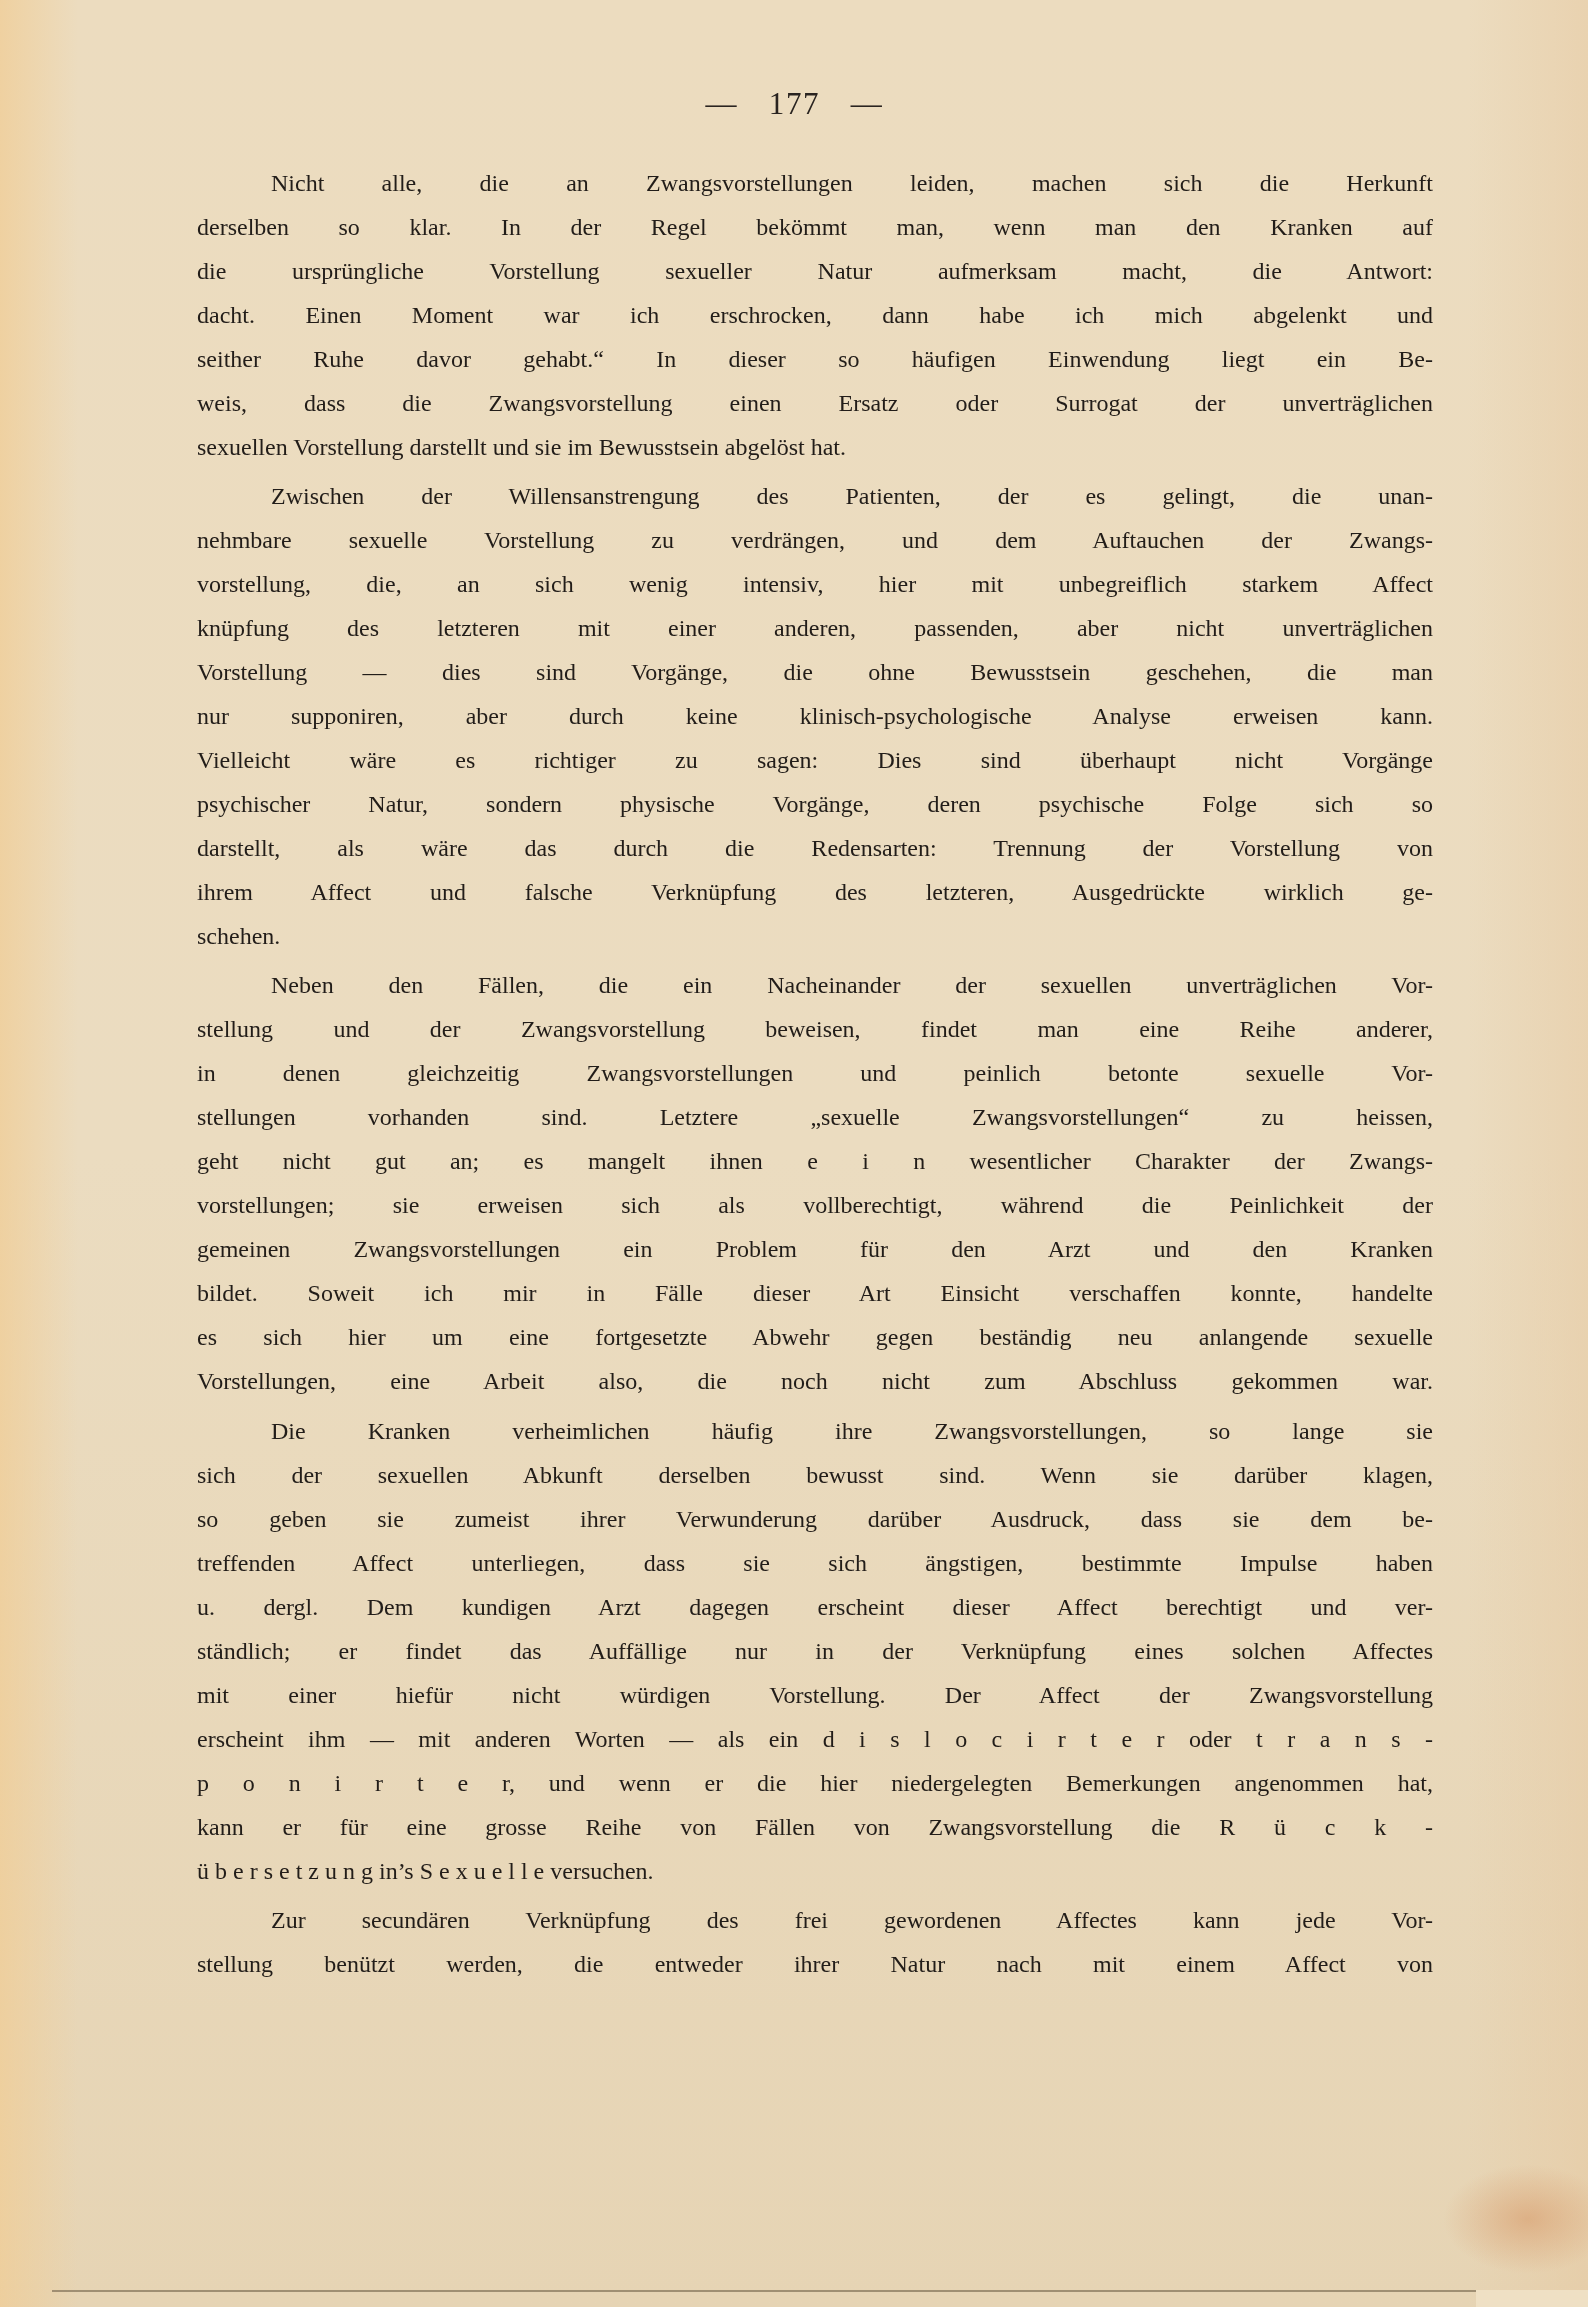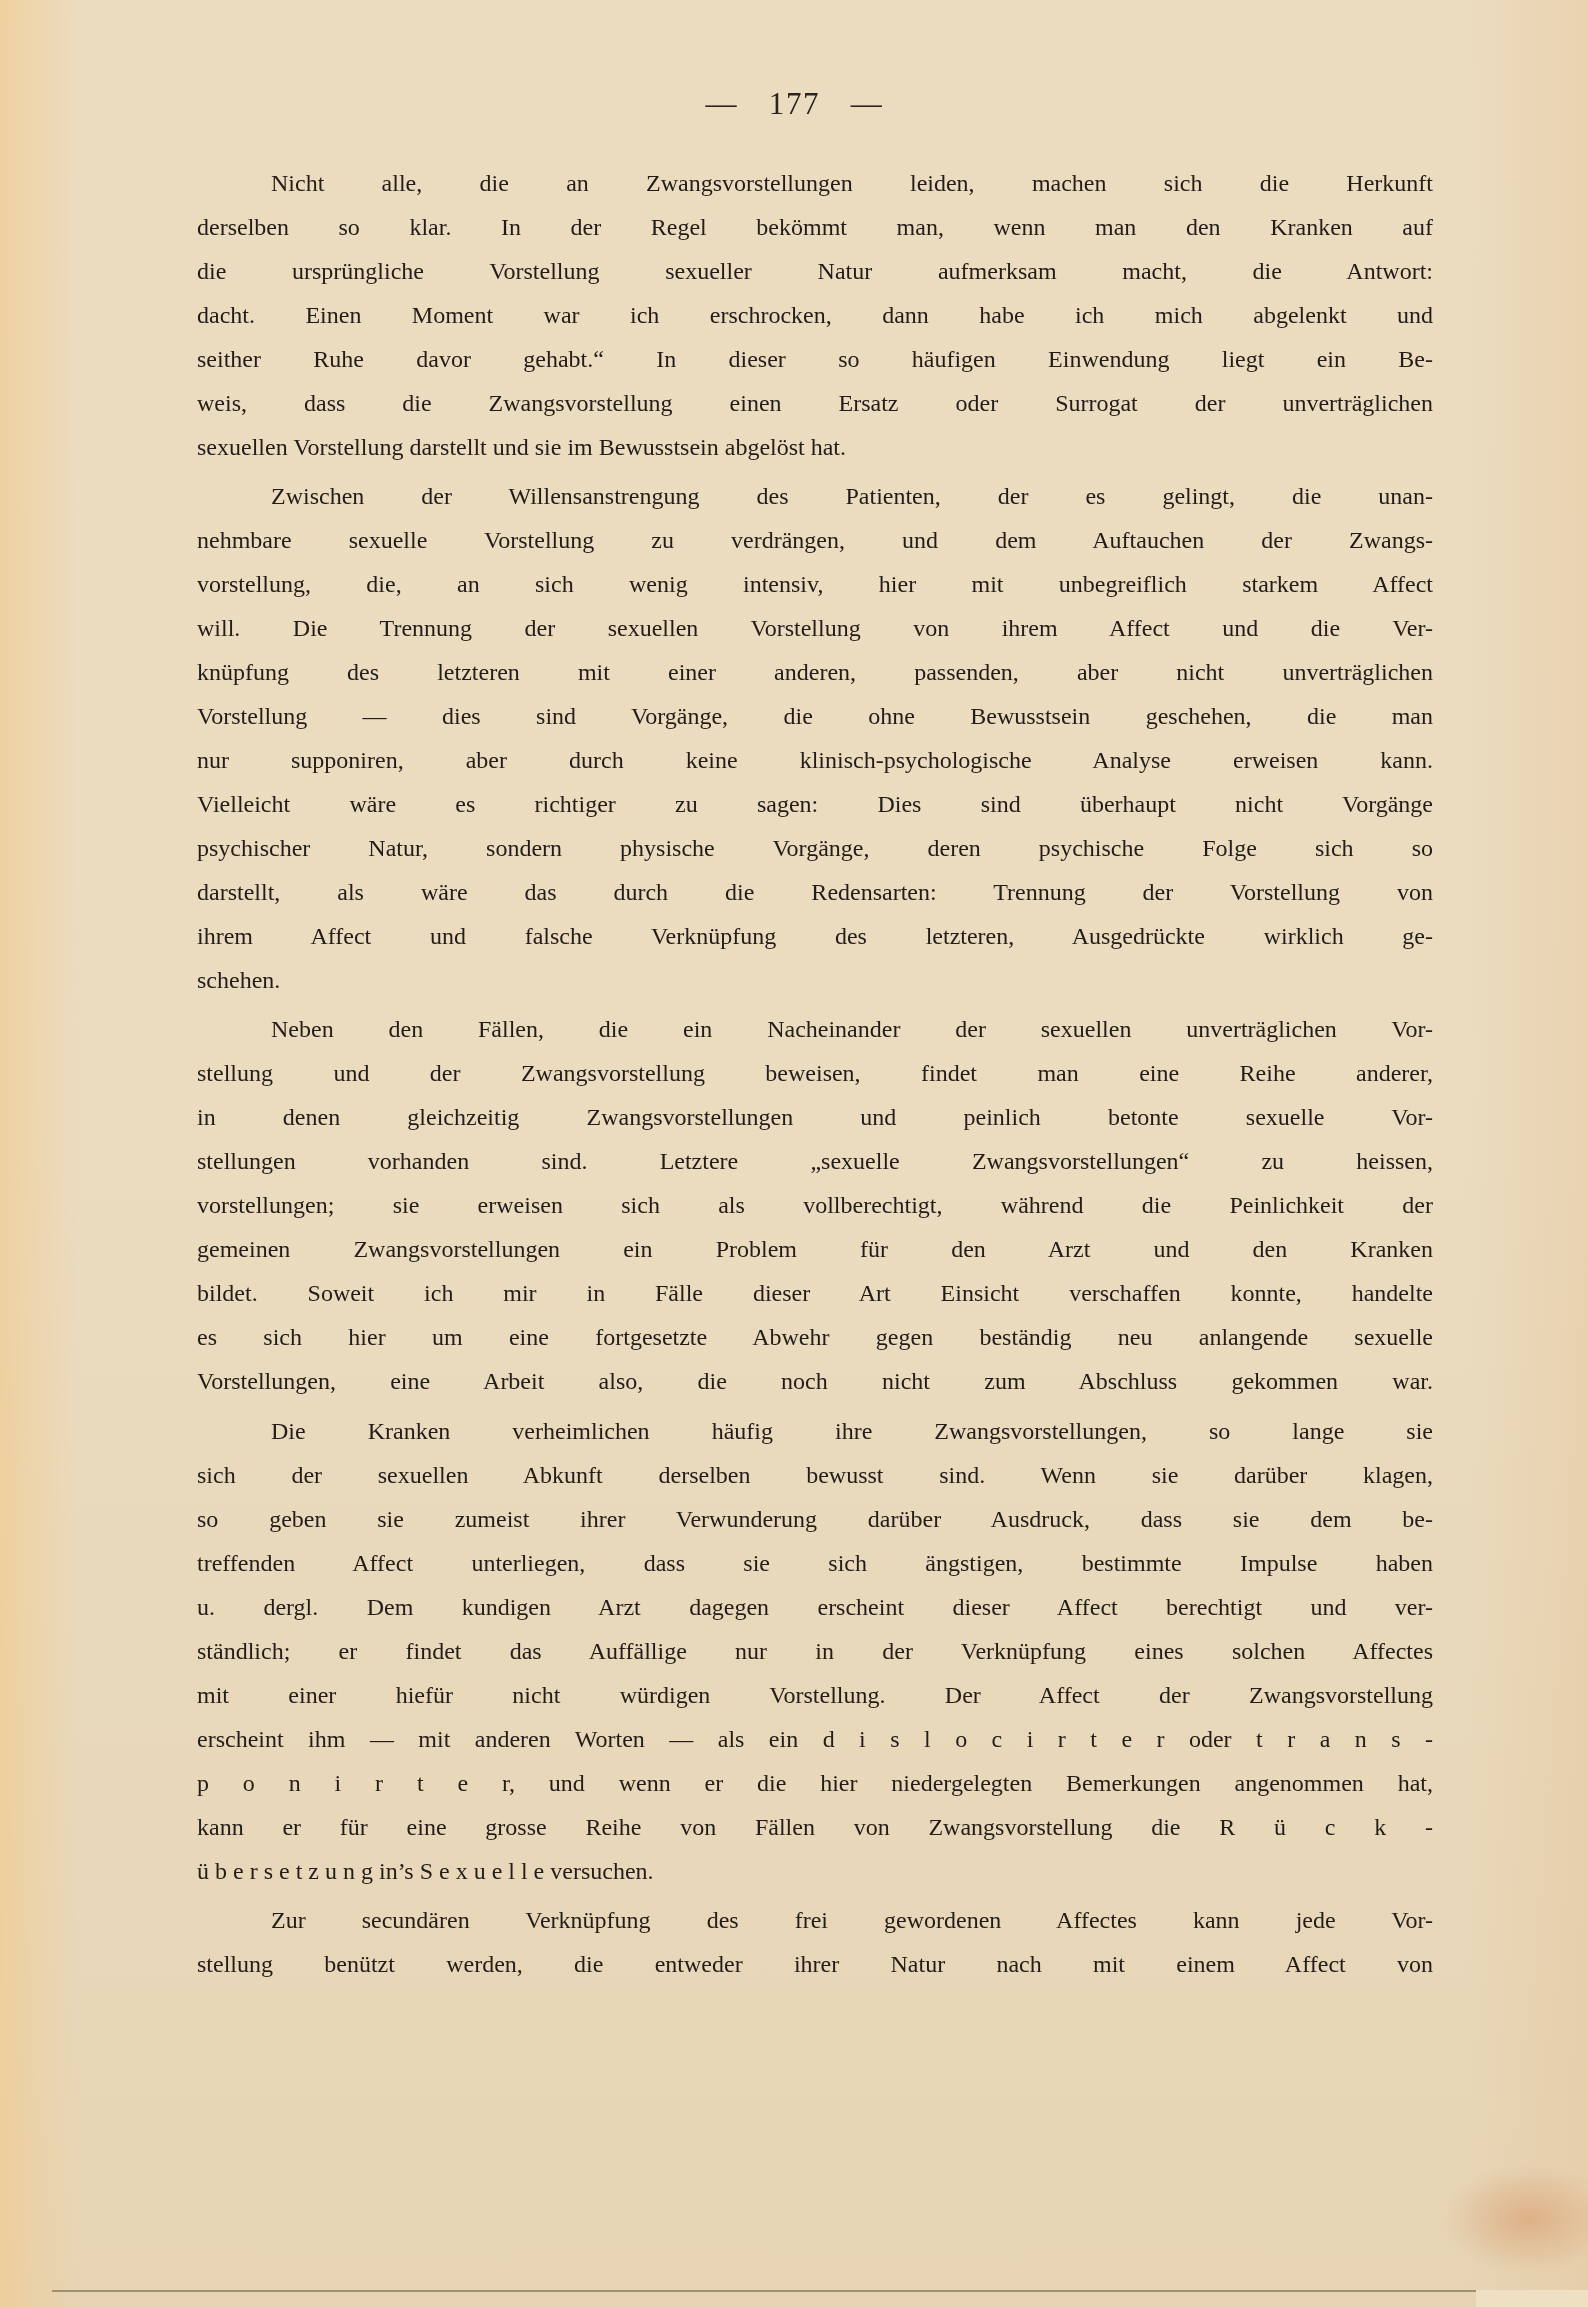--- a/index.html
+++ b/index.html
@@ -108,7 +108,6 @@
       <span class="line indent">Zwischen der Willensanstrengung des Patienten, der es gelingt, die unan-</span>
       <span class="line">nehmbare sexuelle Vorstellung zu verdrängen, und dem Auftauchen der Zwangs-</span>
       <span class="line">vorstellung, die, an sich wenig intensiv, hier mit unbegreiflich starkem Affect</span>
-      <span class="line">will. Die Trennung der sexuellen Vorstellung von ihrem Affect und die Ver-</span>
       <span class="line">knüpfung des letzteren mit einer anderen, passenden, aber nicht unverträglichen</span>
       <span class="line">Vorstellung — dies sind Vorgänge, die ohne Bewusstsein geschehen, die man</span>
       <span class="line">nur supponiren, aber durch keine klinisch-psychologische Analyse erweisen kann.</span>

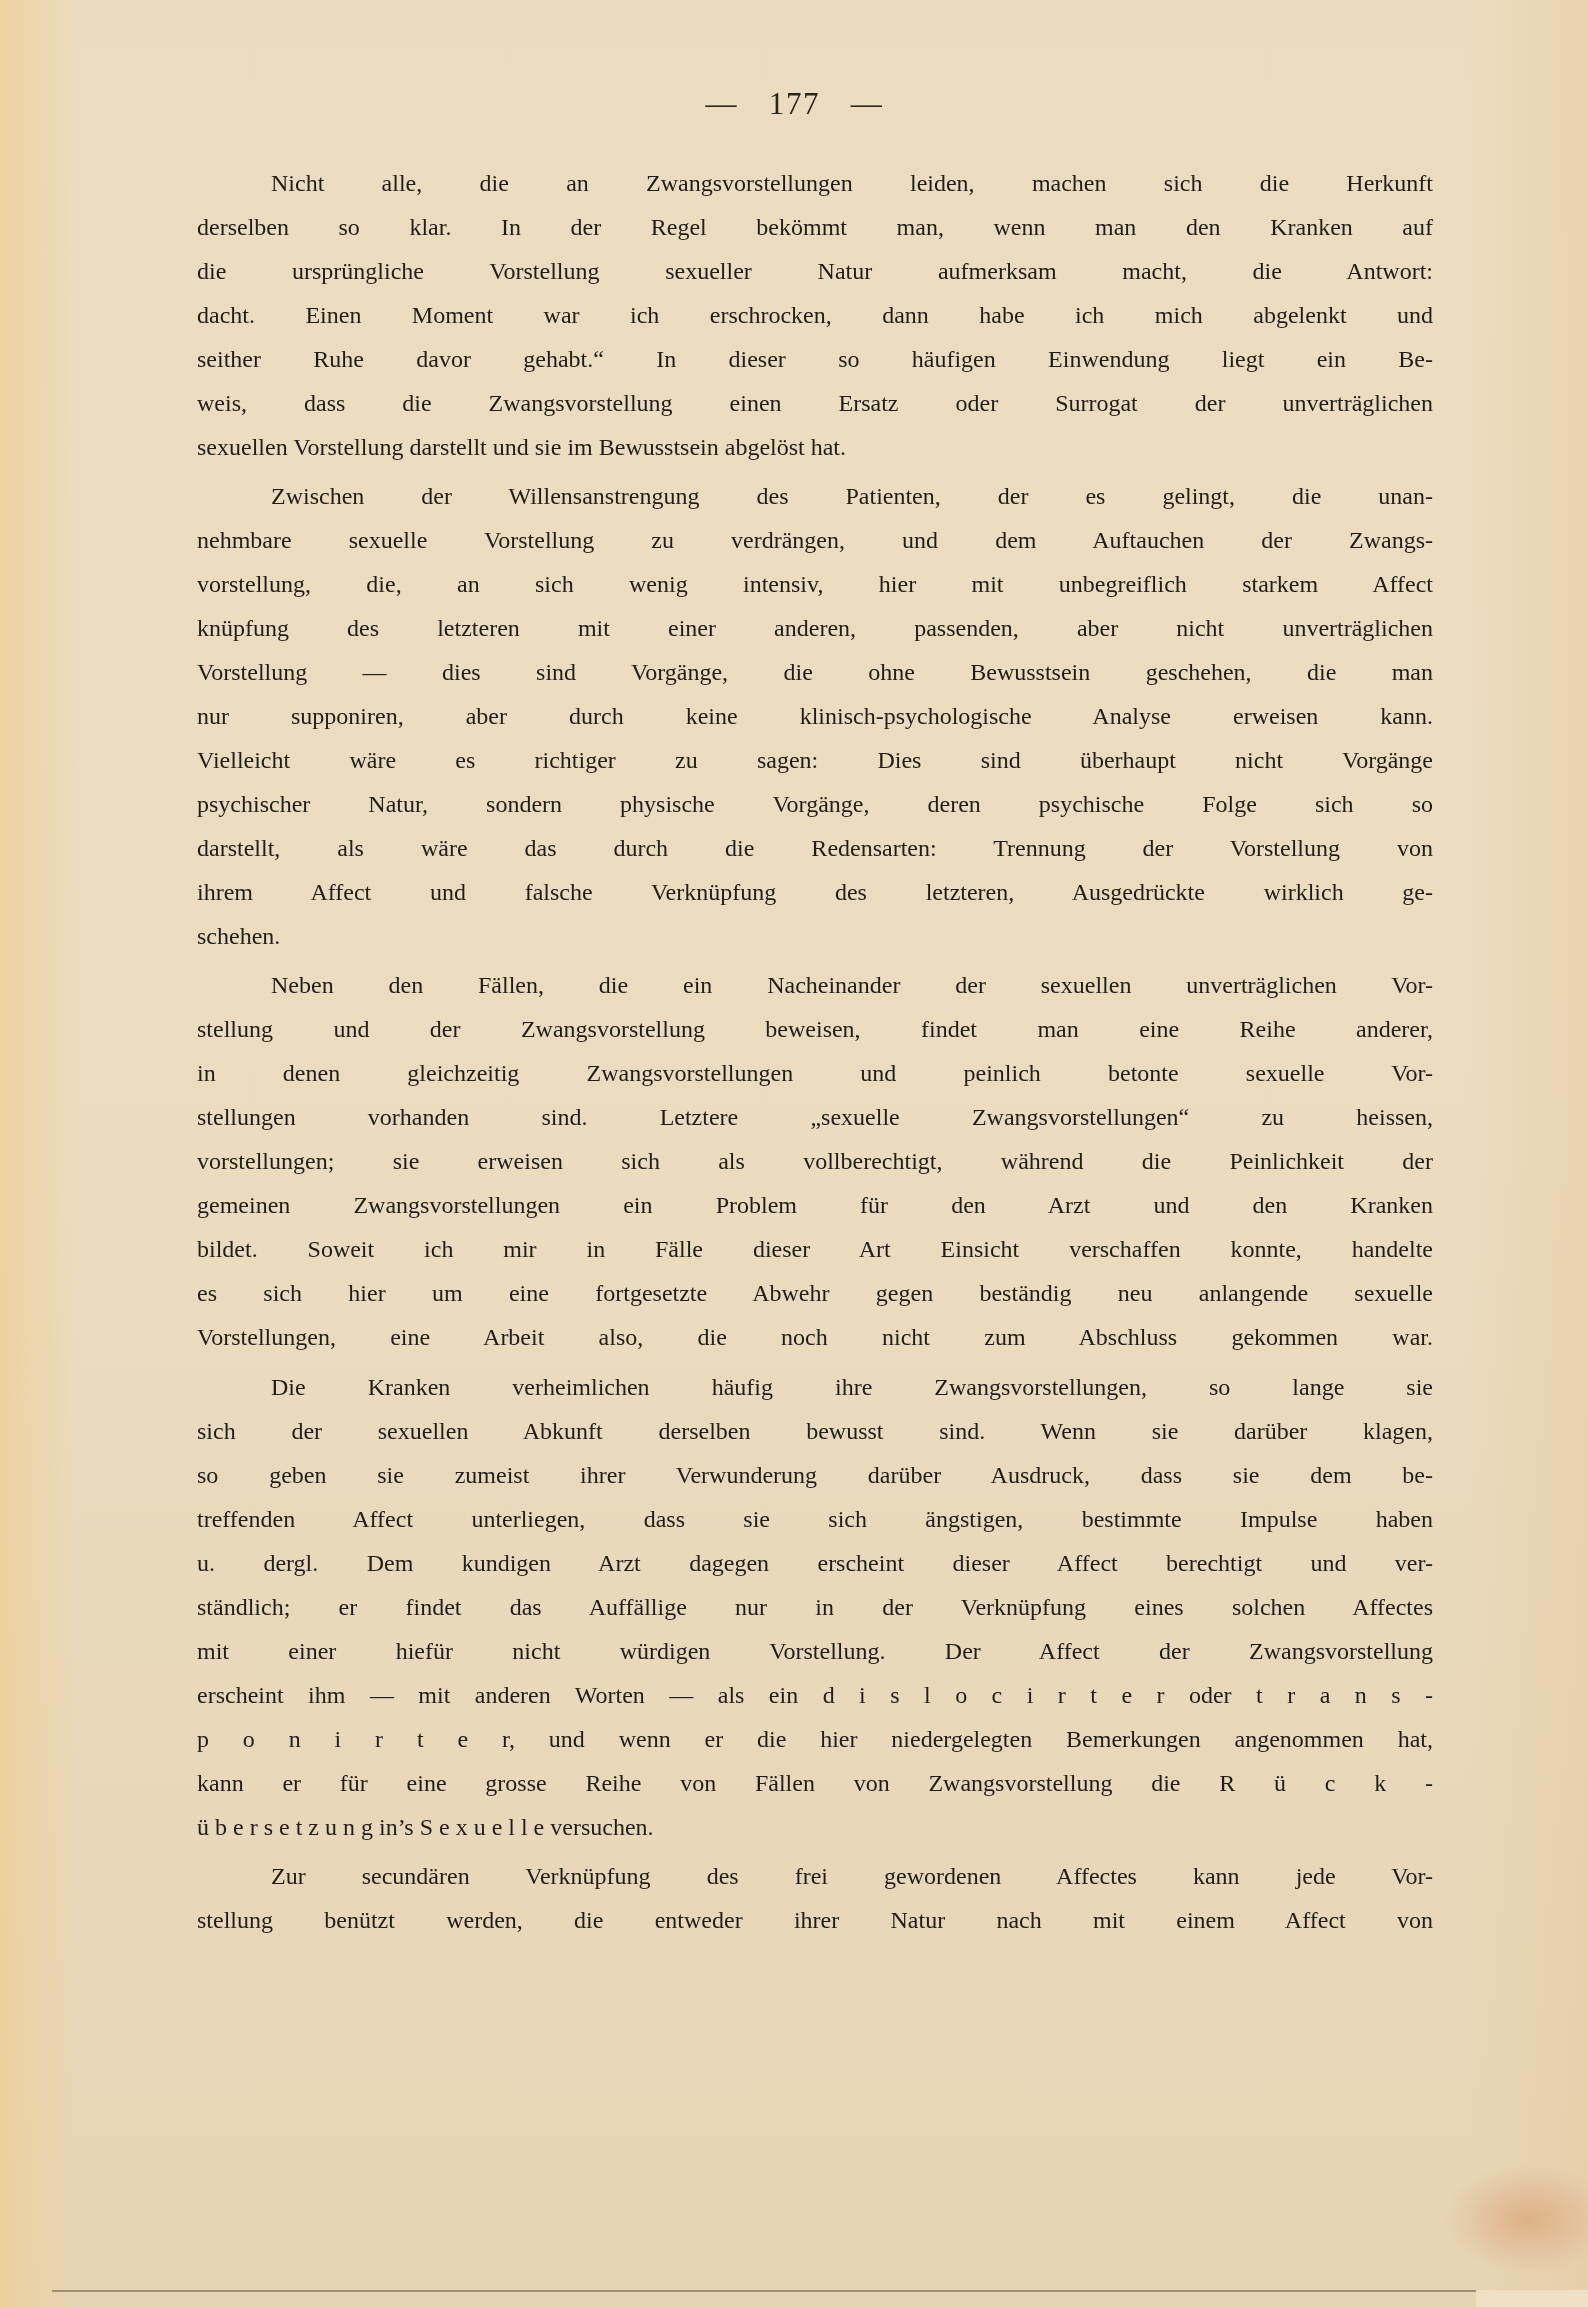--- a/index.html
+++ b/index.html
@@ -123,6 +123,7 @@
       <span class="line">stellung und der Zwangsvorstellung beweisen, findet man eine Reihe anderer,</span>
       <span class="line">in denen gleichzeitig Zwangsvorstellungen und peinlich betonte sexuelle Vor-</span>
       <span class="line">stellungen vorhanden sind. Letztere „sexuelle Zwangsvorstellungen“ zu heissen,</span>
+      <span class="line">geht nicht gut an; es mangelt ihnen e i n wesentlicher Charakter der Zwangs-</span>
       <span class="line">vorstellungen; sie erweisen sich als vollberechtigt, während die Peinlichkeit der</span>
       <span class="line">gemeinen Zwangsvorstellungen ein Problem für den Arzt und den Kranken</span>
       <span class="line">bildet. Soweit ich mir in Fälle dieser Art Einsicht verschaffen konnte, handelte</span>

